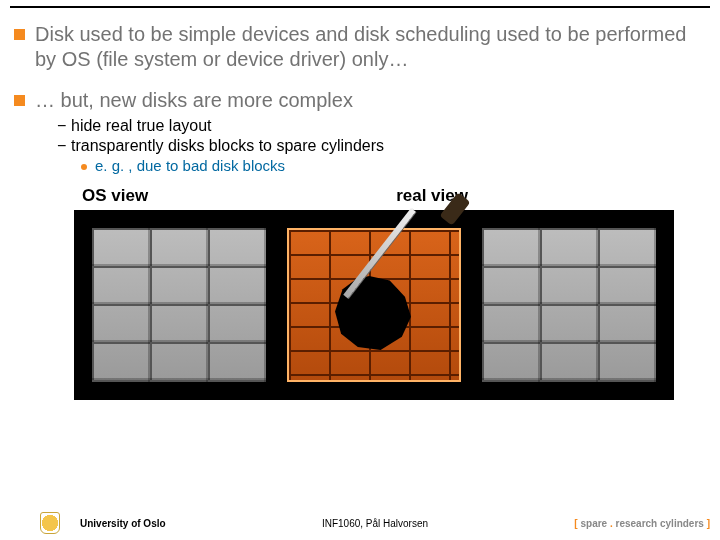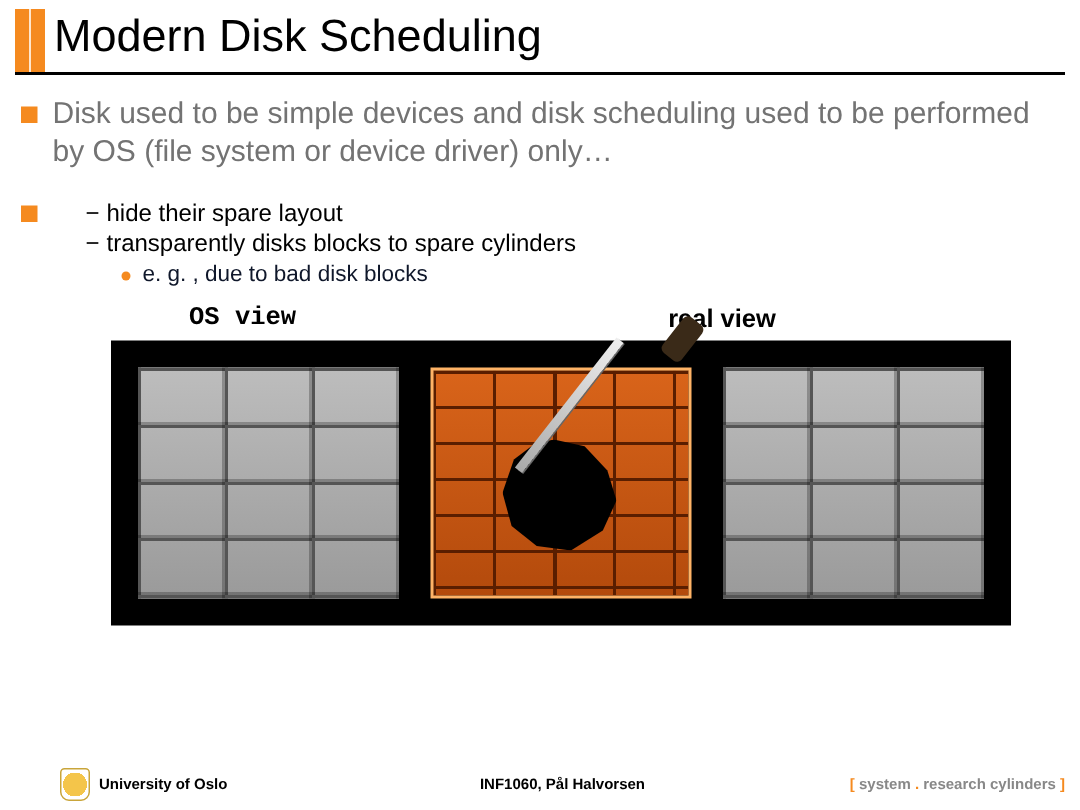--- a/index.html
+++ b/index.html
@@ -184,7 +184,6 @@
 
 <div class="title-wrap">
   <div class="title-bar"></div>
-  <h1 class="title">Modern Disk Scheduling</h1>
 </div>
 <div class="title-underline"></div>
 

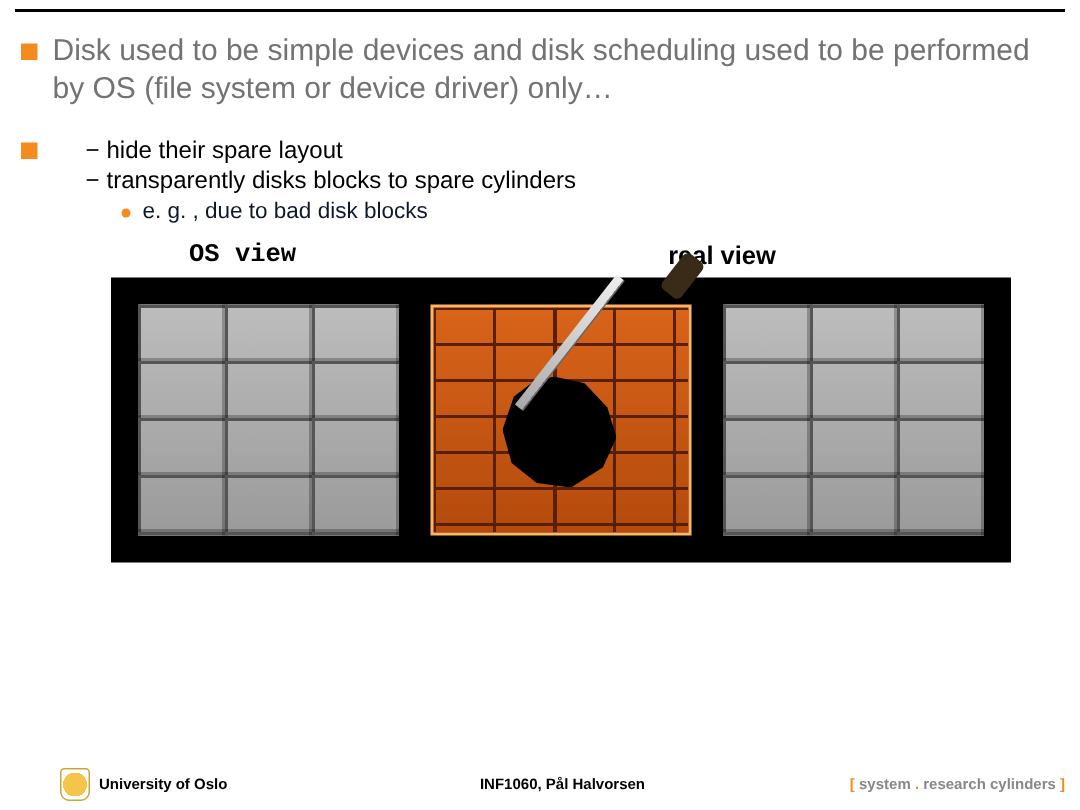--- a/index.html
+++ b/index.html
@@ -197,6 +197,7 @@
   <div class="bullet-row" style="margin-bottom:2px">
     <div class="sq"></div>
     <div style="flex:1">
+      <div class="bullet-text">… but, new disks are more complex</div>
       <div class="sub-list">
         <div class="sub-row">
           <span class="dash">−</span>

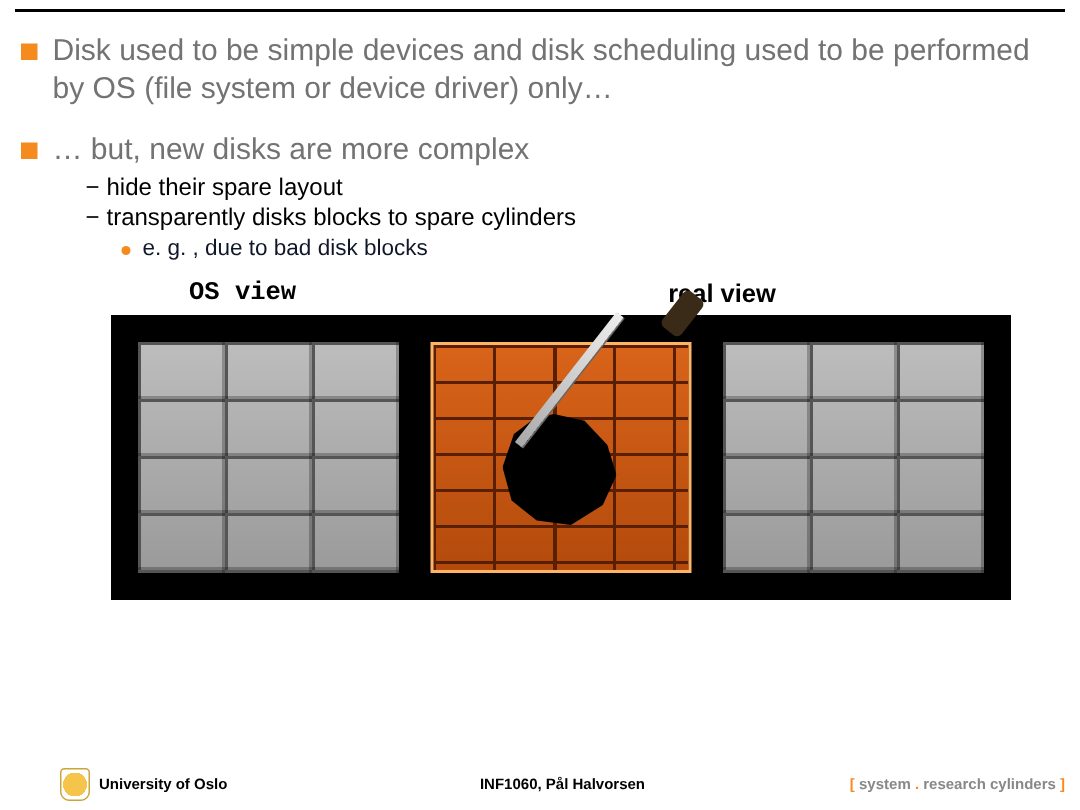--- a/index.html
+++ b/index.html
@@ -201,7 +201,7 @@
       <div class="sub-list">
         <div class="sub-row">
           <span class="dash">−</span>
-          <span>hide their spare layout</span>
+          <span>hide real true layout</span>
         </div>
         <div class="sub-row">
           <span class="dash">−</span>

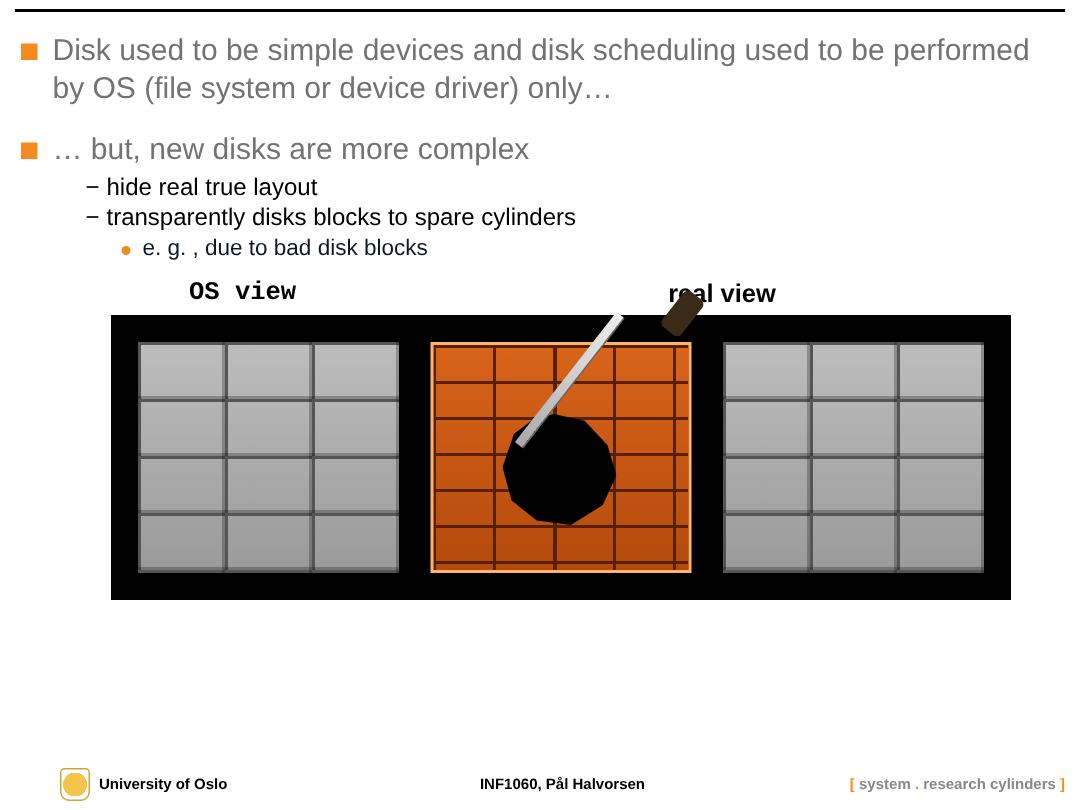--- a/index.html
+++ b/index.html
@@ -64,7 +64,7 @@
   .subsub-row {
     display: flex;
     font-size: 15px;
-    color: #0f172a;
+    color: #0369a1;
     margin: 2px 0 2px 46px;
   }
   .dot {

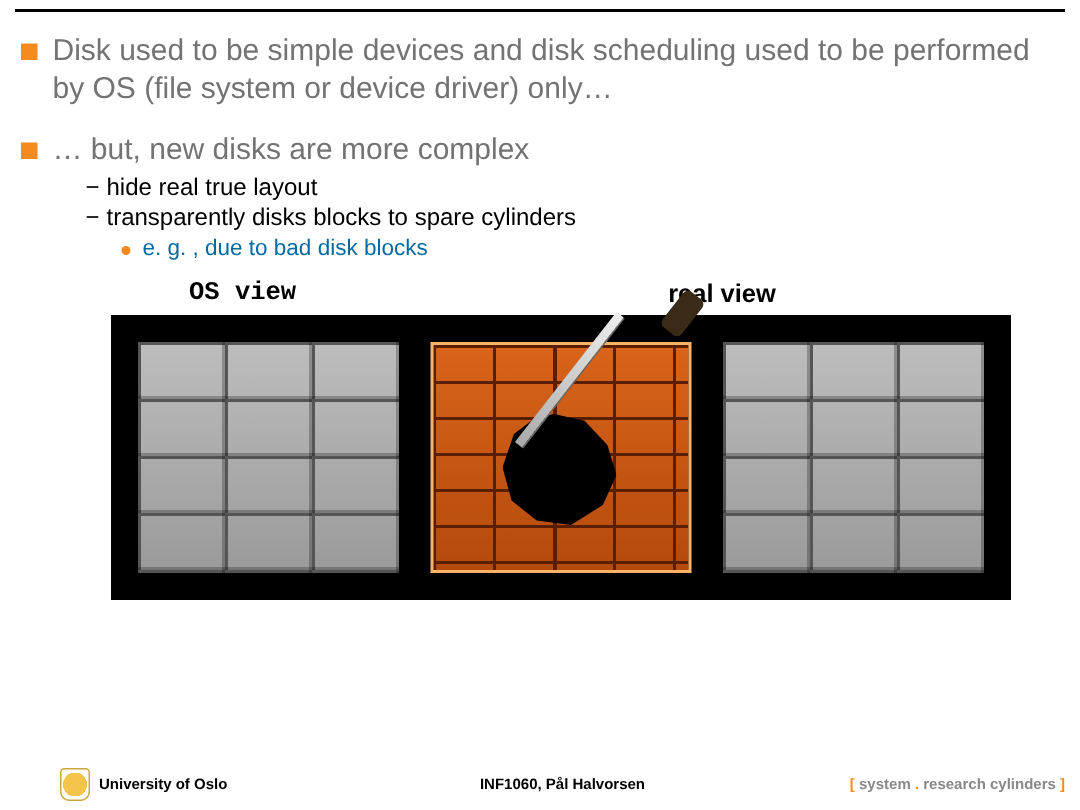--- a/index.html
+++ b/index.html
@@ -78,7 +78,7 @@
     font-weight: 700;
     margin-top: 10px;
   }
-  .view-labels .os { margin-left: 112px; font-family: Liberation Mono, monospace; }
+  .view-labels .os { margin-left: 68px; }
   .view-labels .real { margin-left: 248px; }
   .figure {
     margin: 4px 0 0 60px;

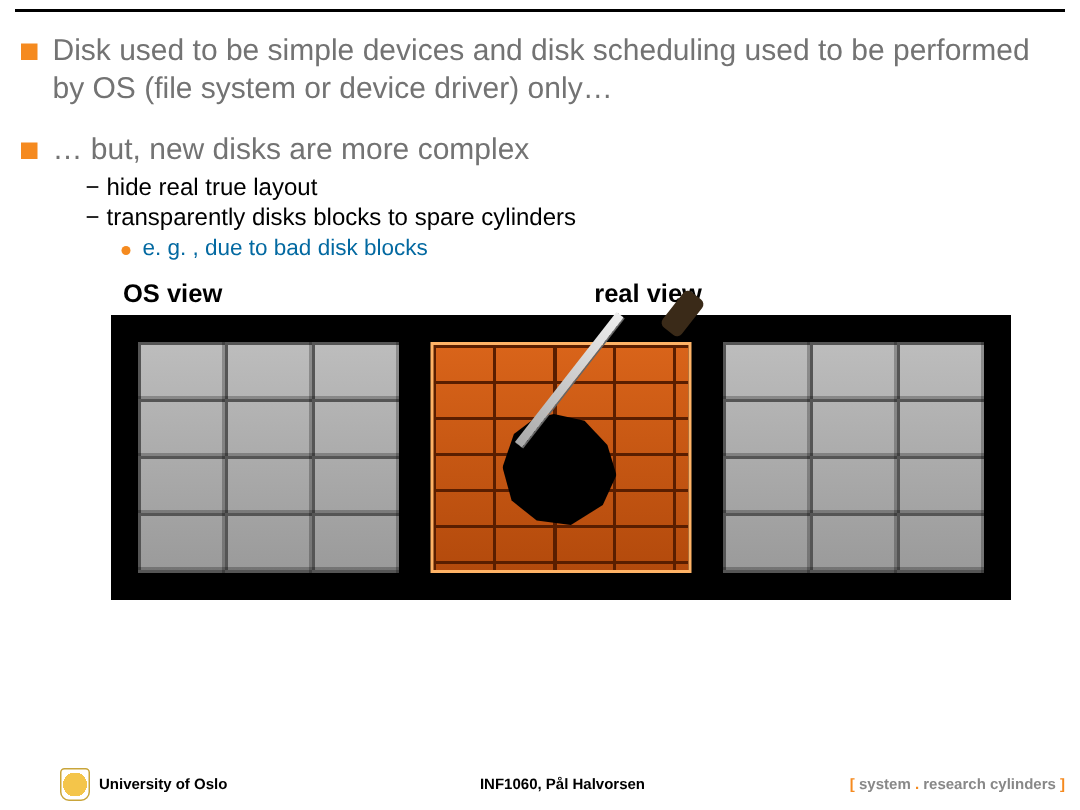--- a/index.html
+++ b/index.html
@@ -162,7 +162,7 @@
     padding: 0 10px 0 12px;
     font-size: 10px;
   }
-  .footer-left { display:flex; align-items:center; gap:6px;padding-left:28px; }
+  .footer-left { display:flex; align-items:center; gap:20px;padding-left:28px; }
   .crest {
     width: 20px; height: 22px;
     background: radial-gradient(circle,#f4c54a 0 8px, transparent 8px), #fff;

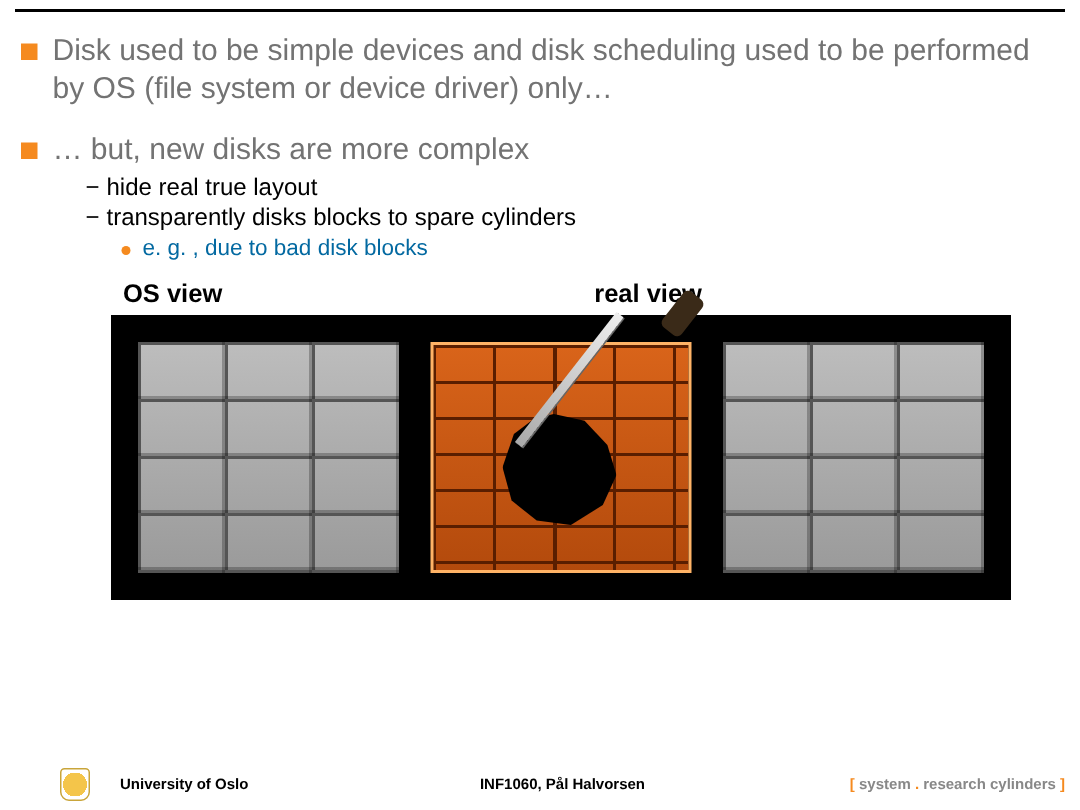--- a/index.html
+++ b/index.html
@@ -172,7 +172,7 @@
   .footer-left span { font-weight:700; color:#000; }
   .footer-center {
     position:absolute; left:50%; transform:translateX(-50%);
-    color:#000; font-weight:700;padding-left:30px;
+    color:#000; font-weight:400;padding-left:30px;
   }
   .footer-right { color:#888; font-weight:700; }
   .footer-right .br1 { color:#f58a1f; }

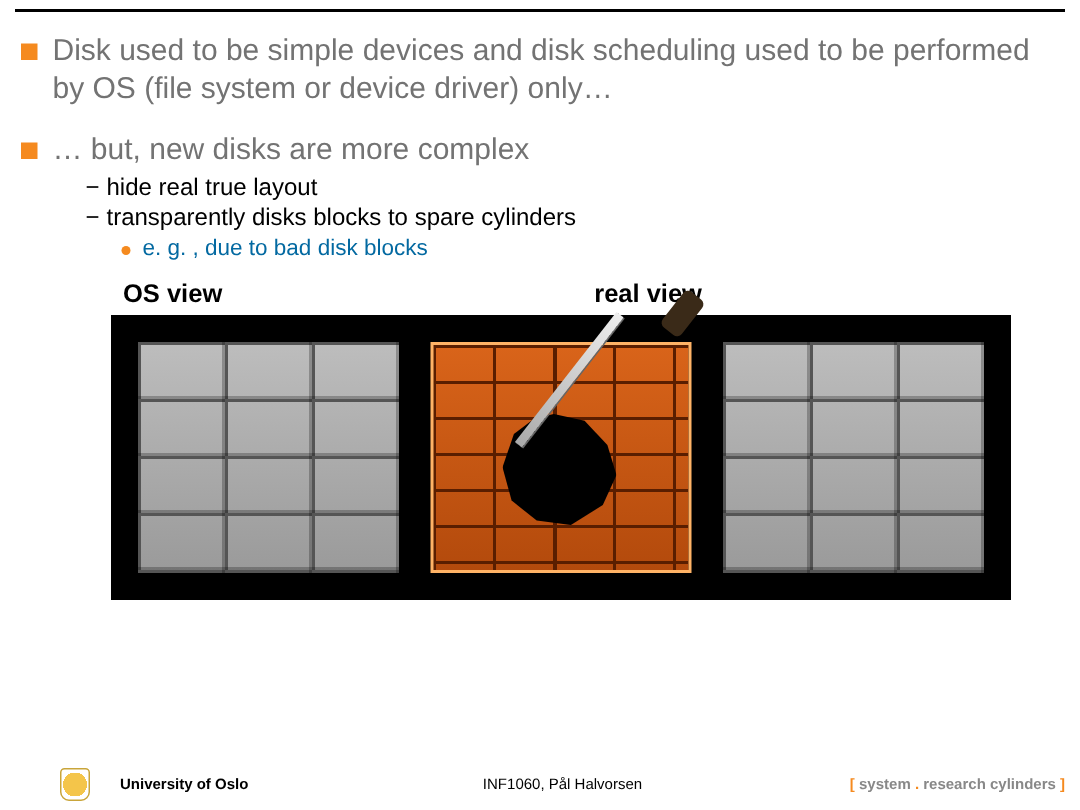--- a/index.html
+++ b/index.html
@@ -241,7 +241,7 @@
   </div>
   <div class="footer-center">INF1060, Pål Halvorsen</div>
   <div class="footer-right">
-    <span class="br1">[ </span><span>system</span><span class="dot2"> . </span><span>research cylinders</span><span class="br2"> ]</span>
+    <span class="br1">[ </span><span>spare</span><span class="dot2"> . </span><span>research cylinders</span><span class="br2"> ]</span>
   </div>
 </div>
 

